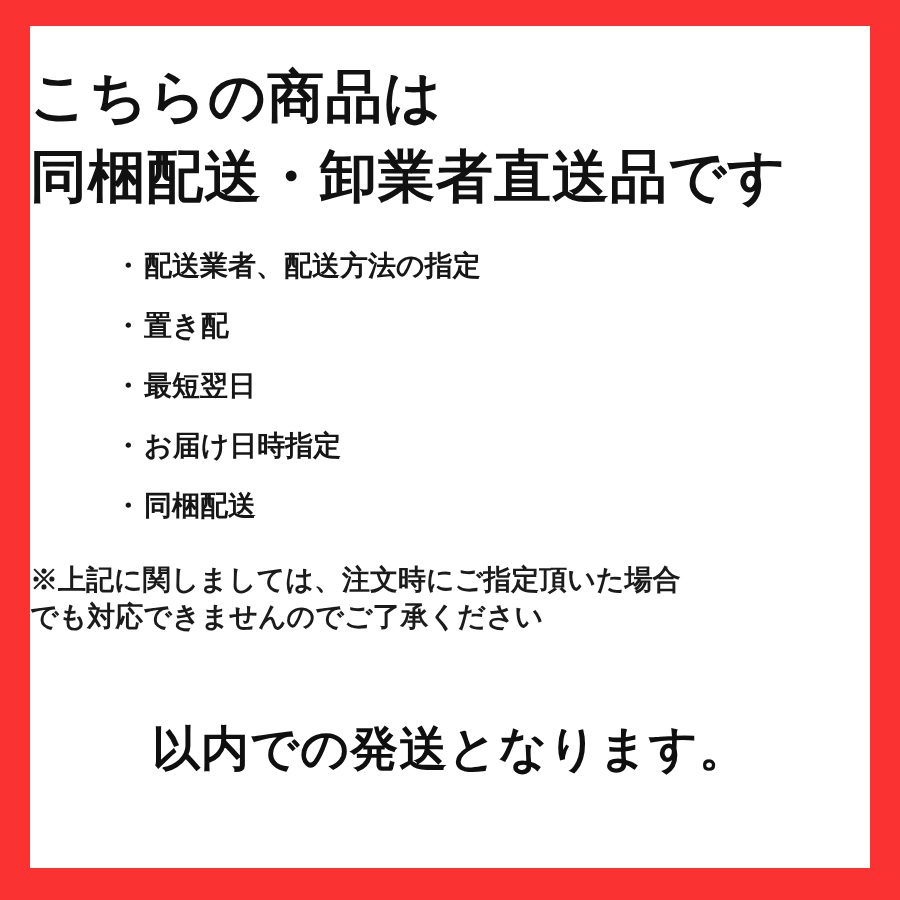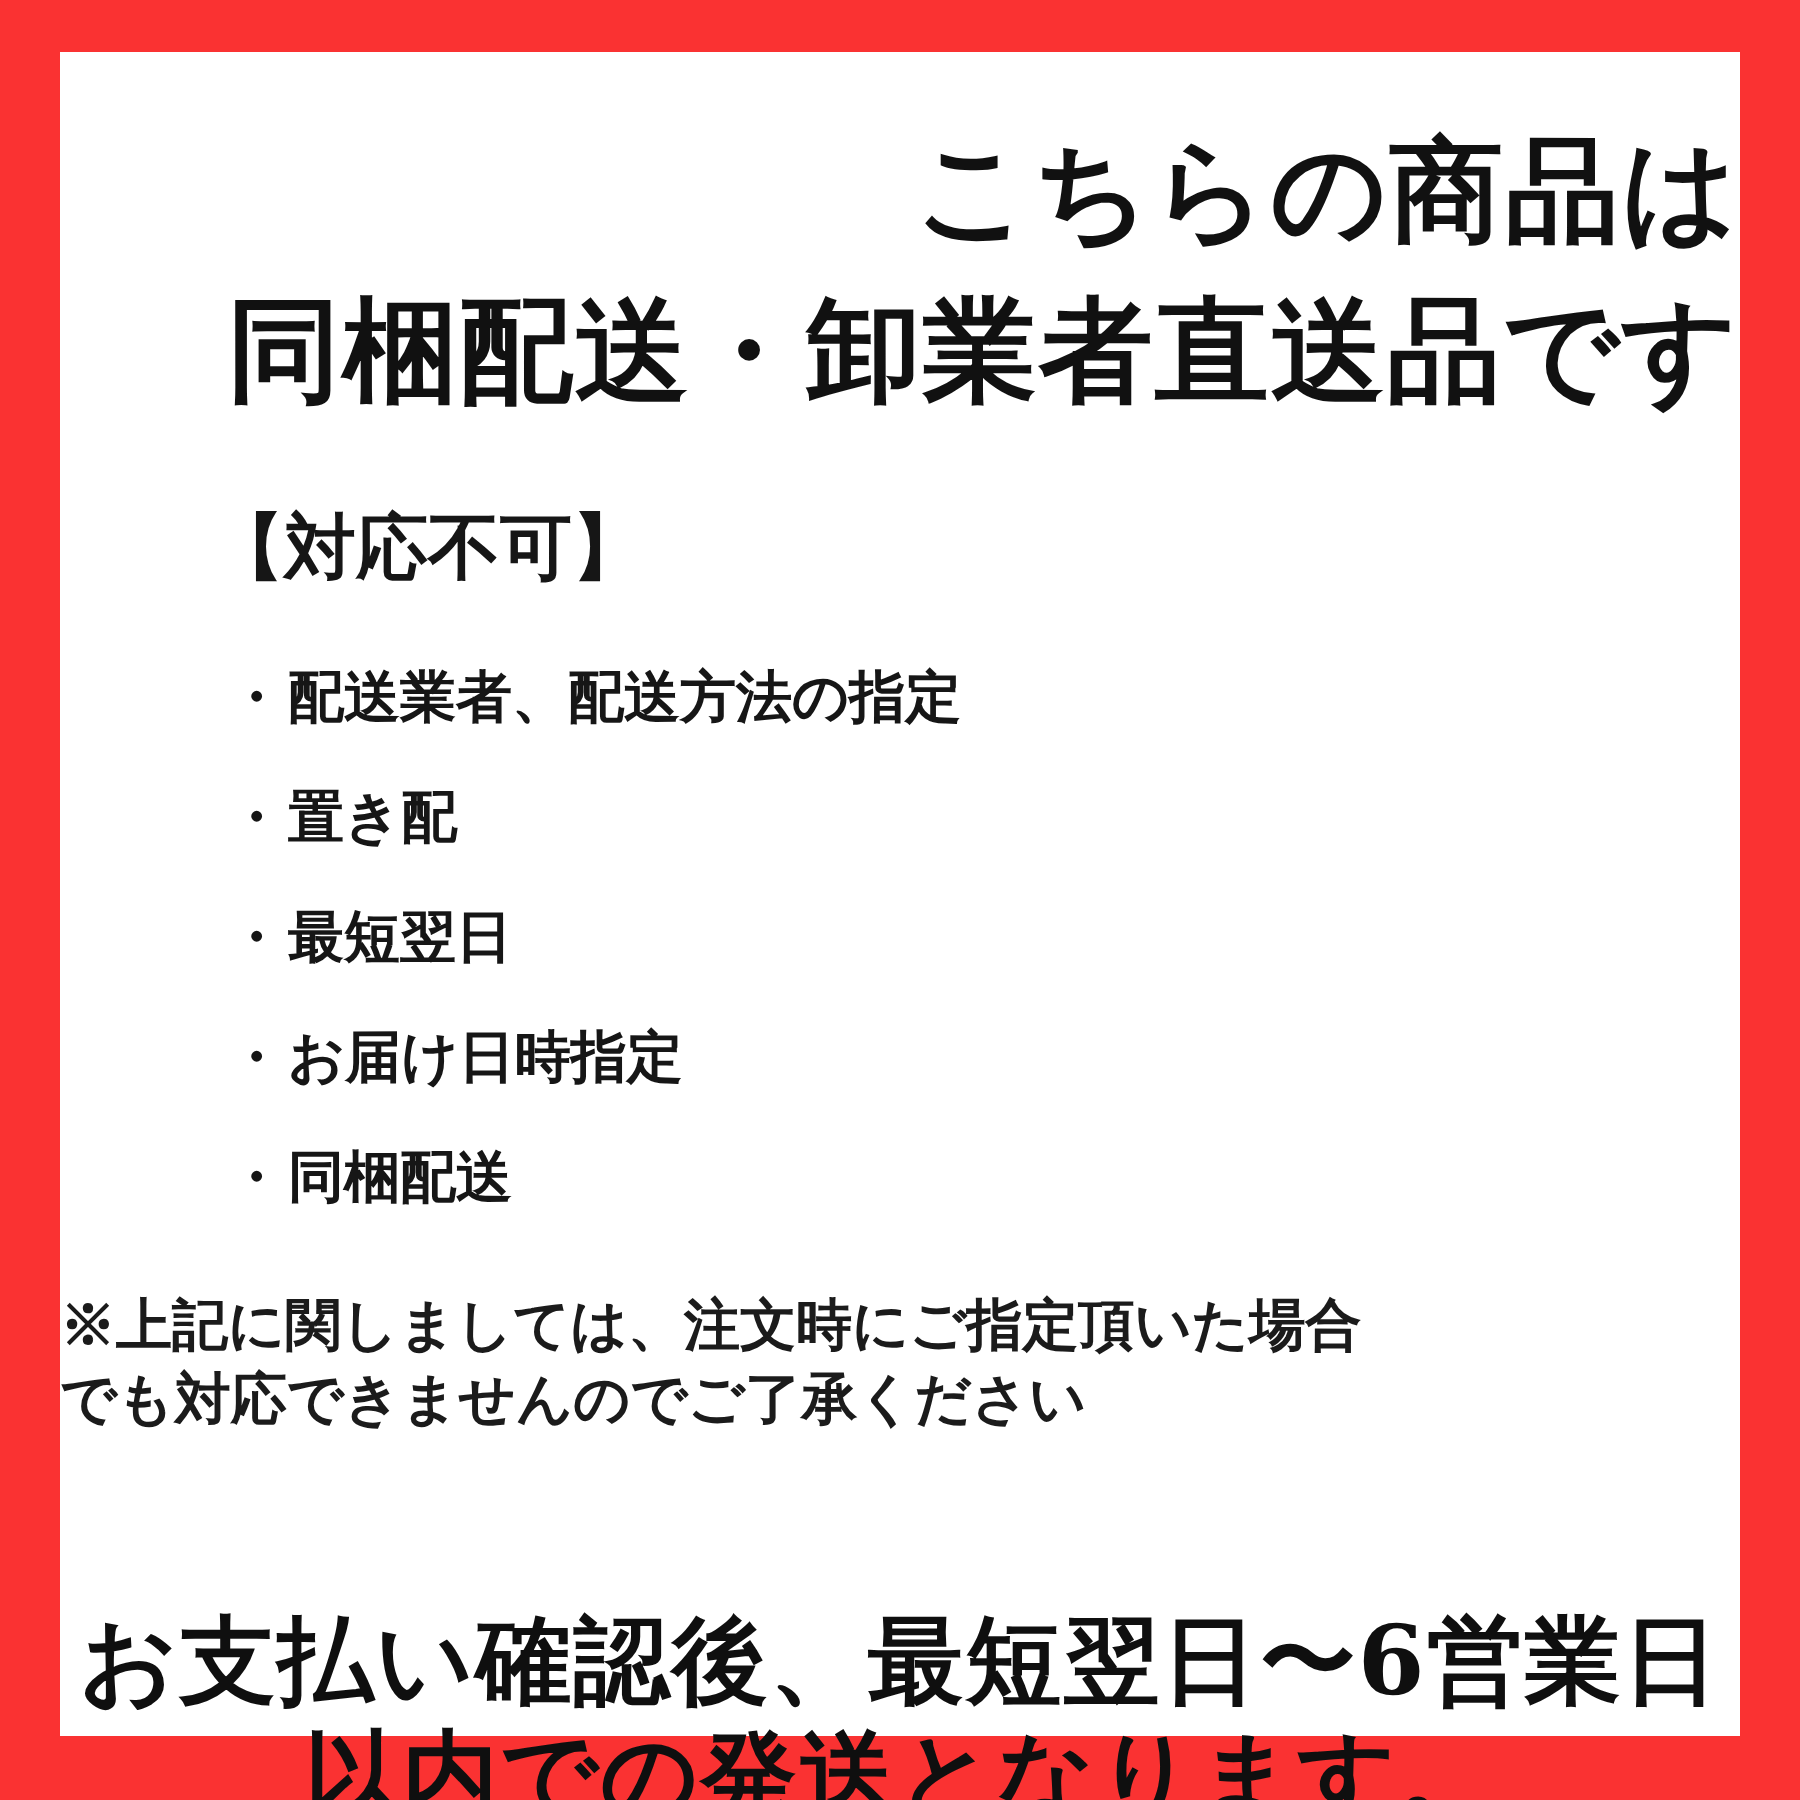--- a/index.html
+++ b/index.html
@@ -33,7 +33,7 @@
   }
   .title {
     margin: 30px 0 0 0;
-    text-align: right;
+    text-align: left;
     font-size: 57px;
     font-weight: 700;
     line-height: 1.4;

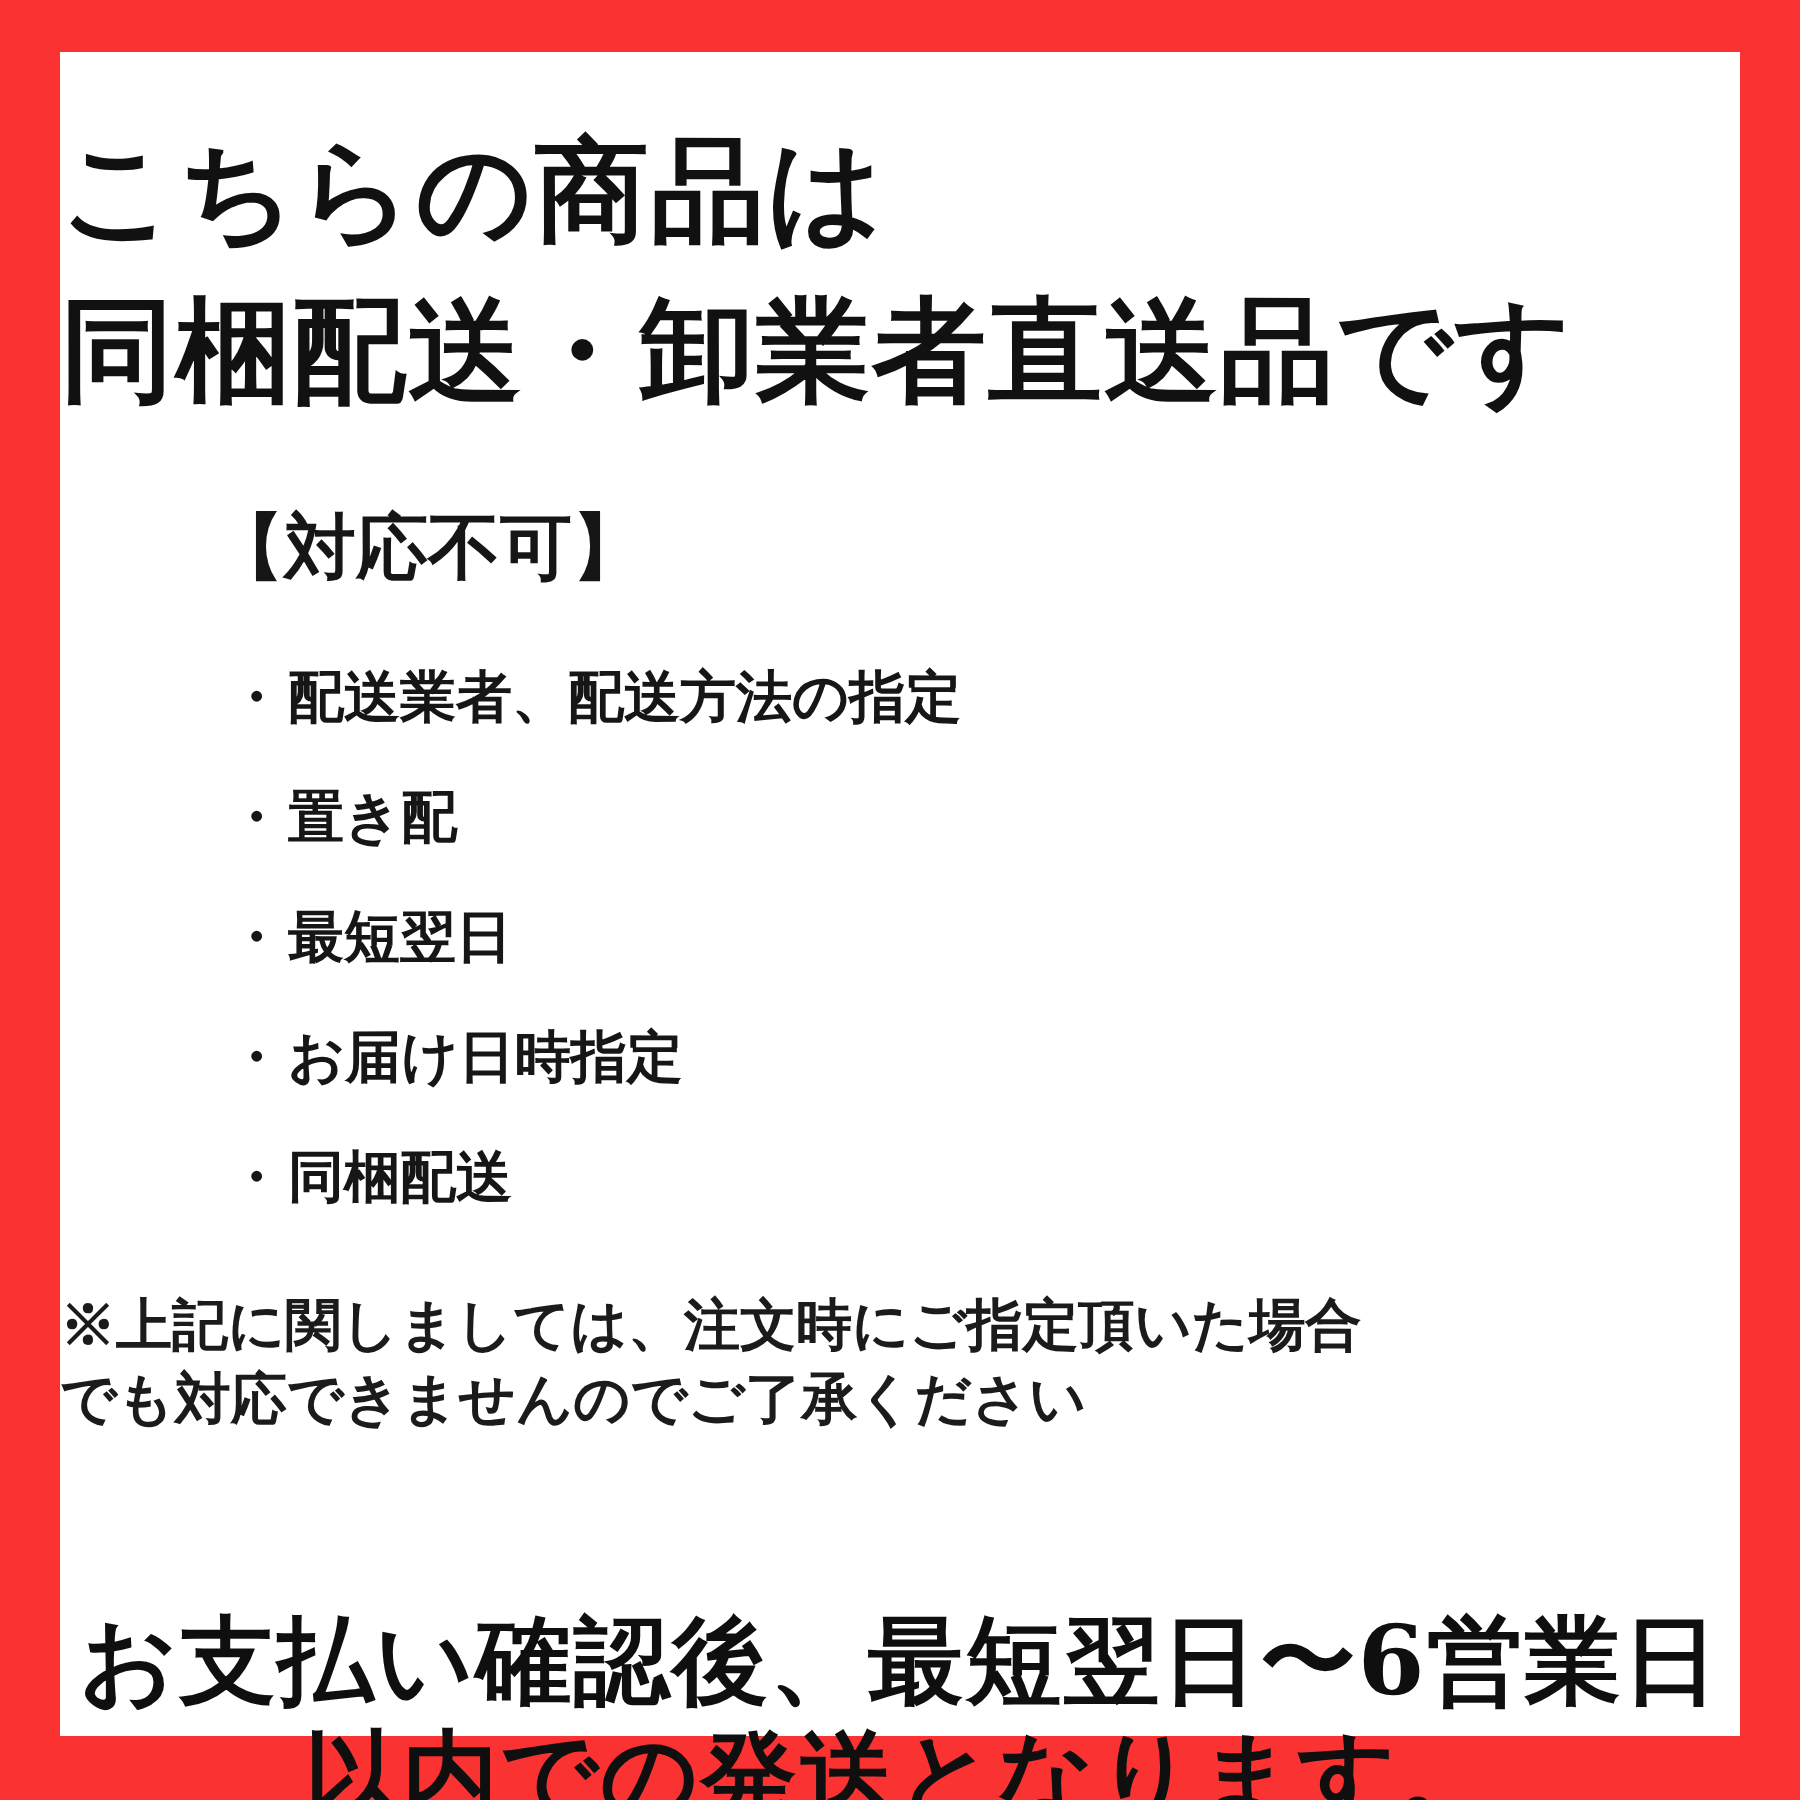--- a/index.html
+++ b/index.html
@@ -103,7 +103,6 @@
       <span class="line">同梱配送・卸業者直送品です</span>
     </h1>
 
-    <h2 class="section-heading">【対応不可】</h2>
 
     <ul class="unsupported-list">
       <li>

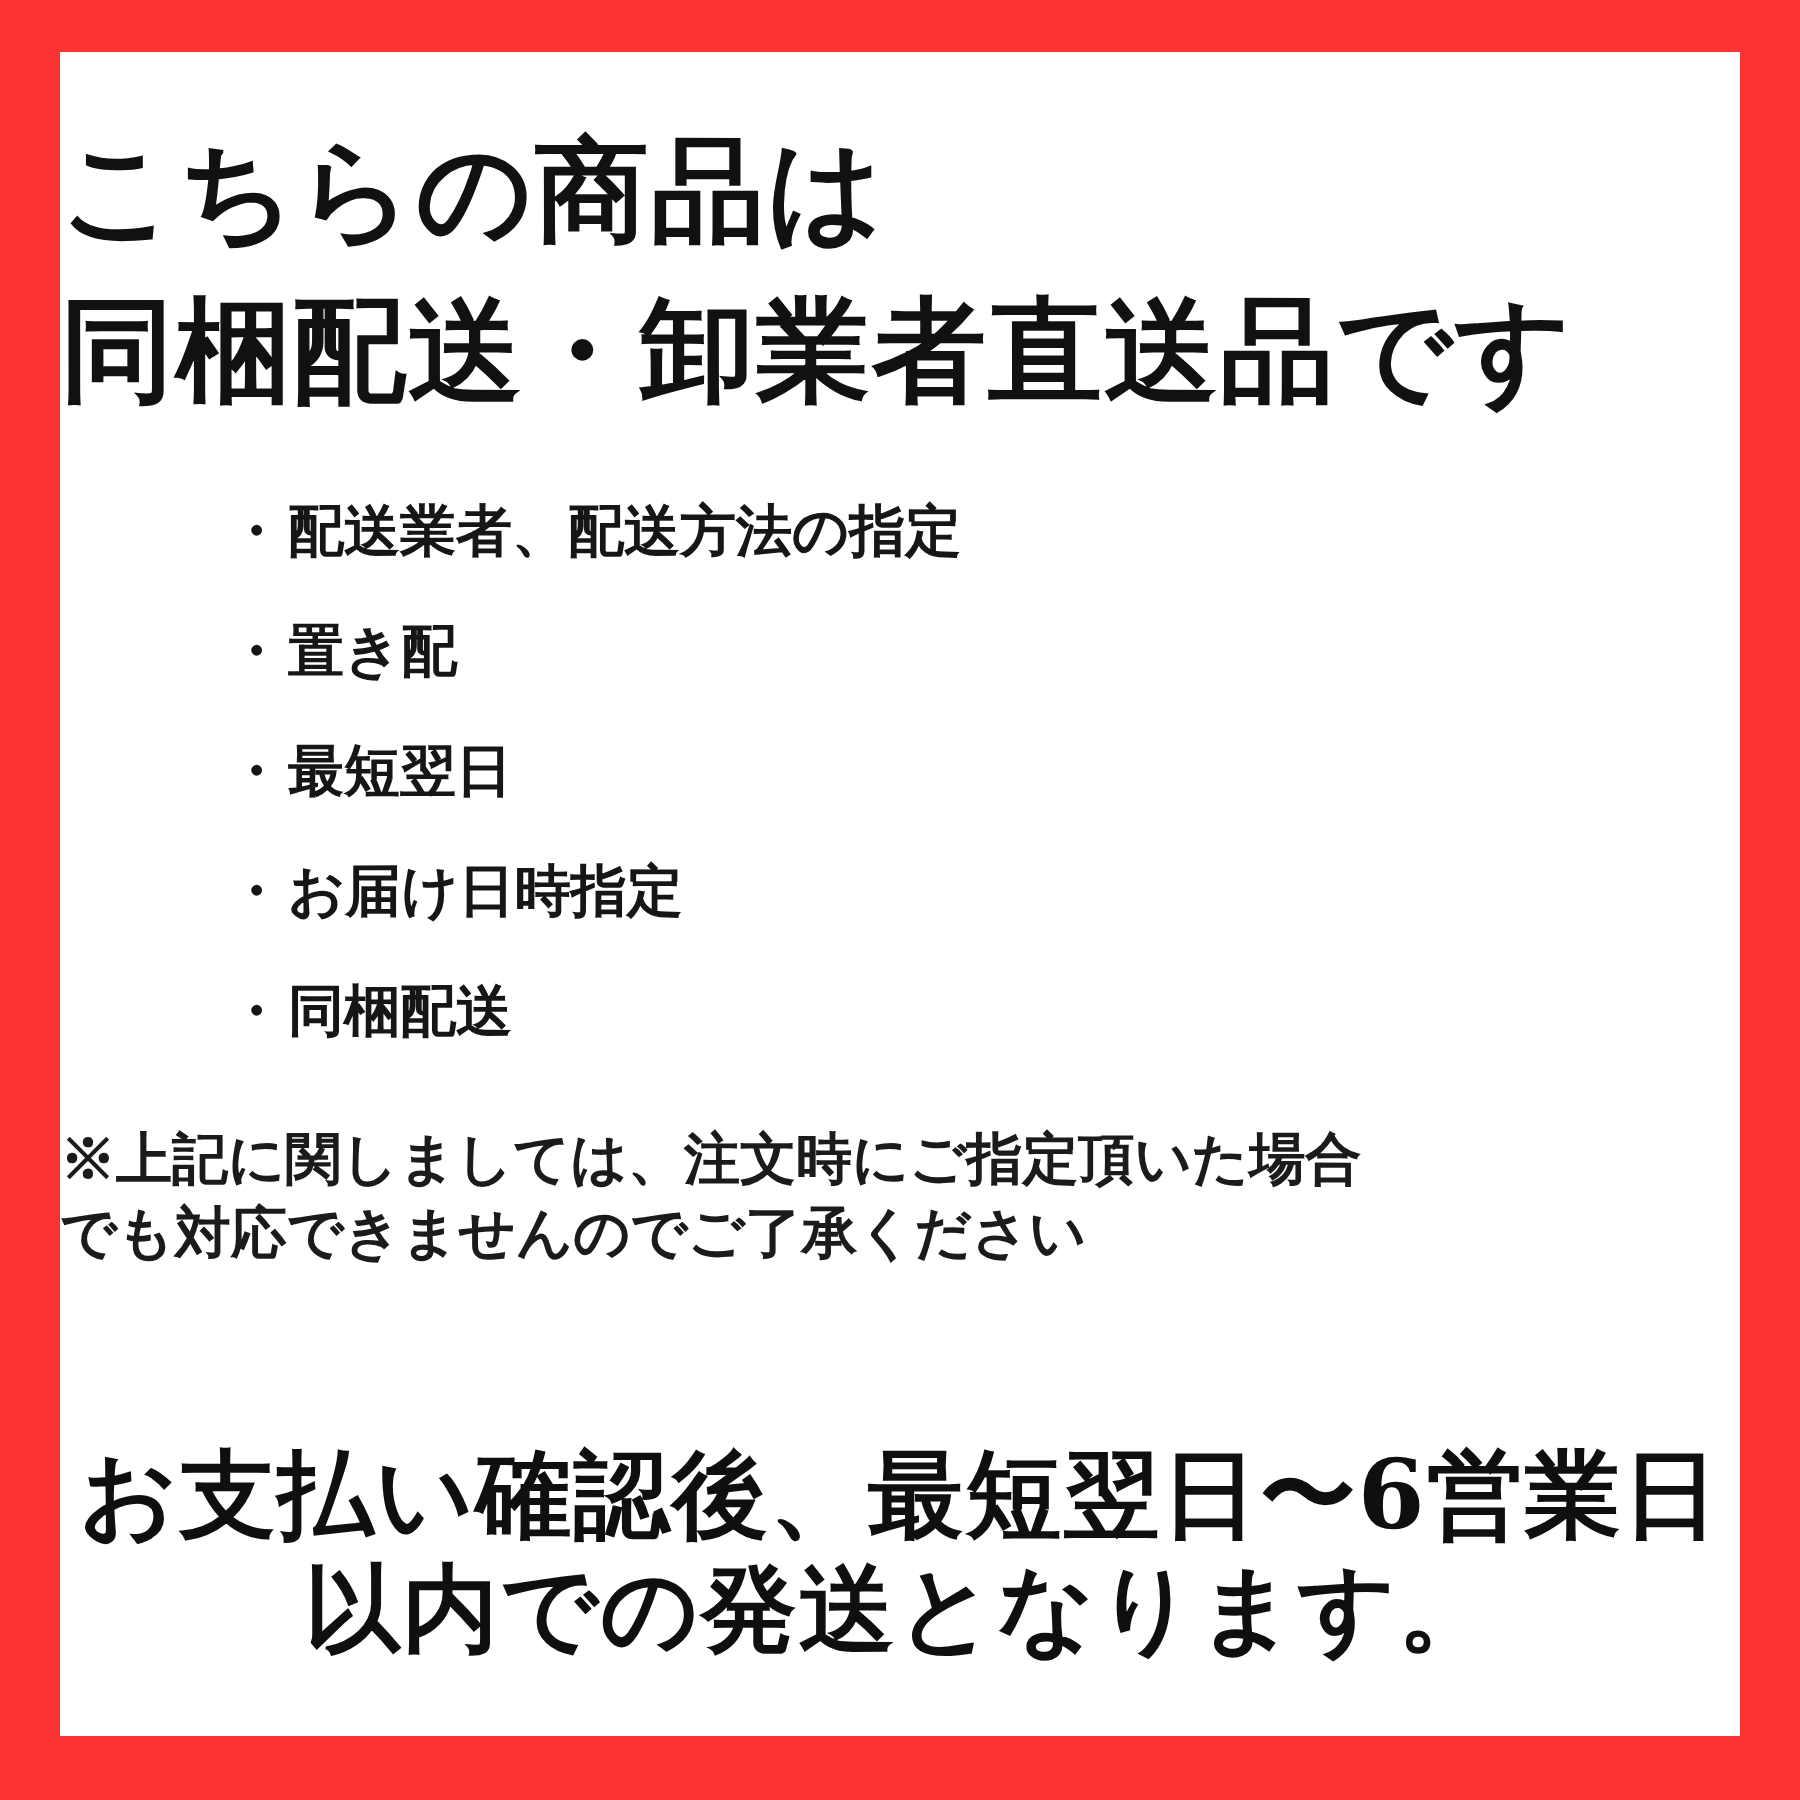--- a/index.html
+++ b/index.html
@@ -128,7 +128,6 @@
     </p>
 
     <p class="footer">
-      <span class="line">お支払い確認後、最短翌日〜6営業日</span>
       <span class="line">以内での発送となります。</span>
     </p>
 

